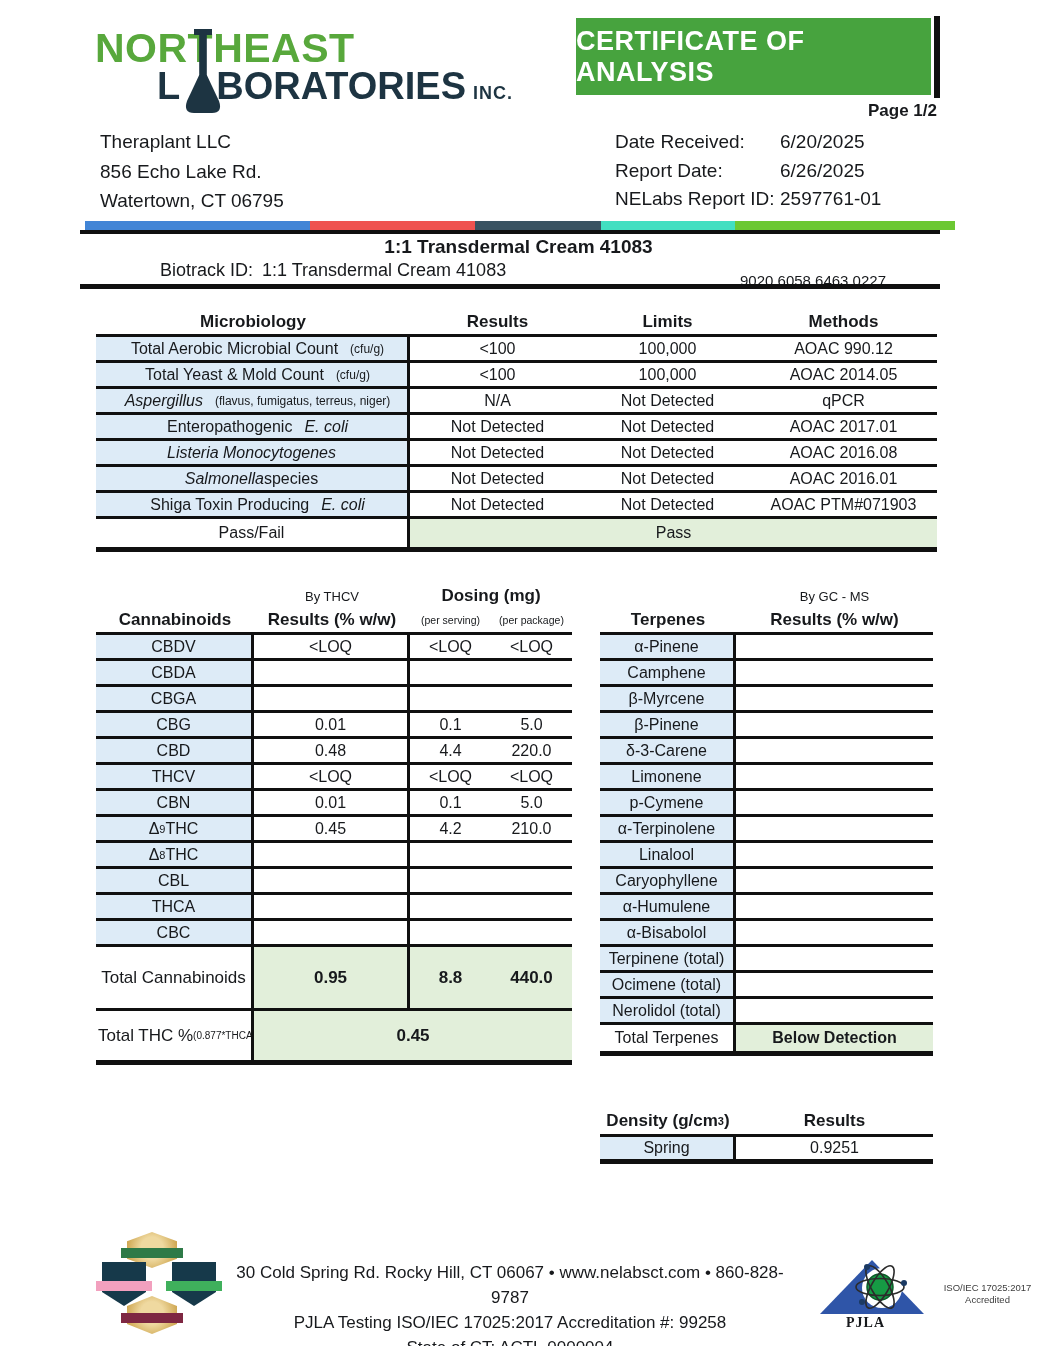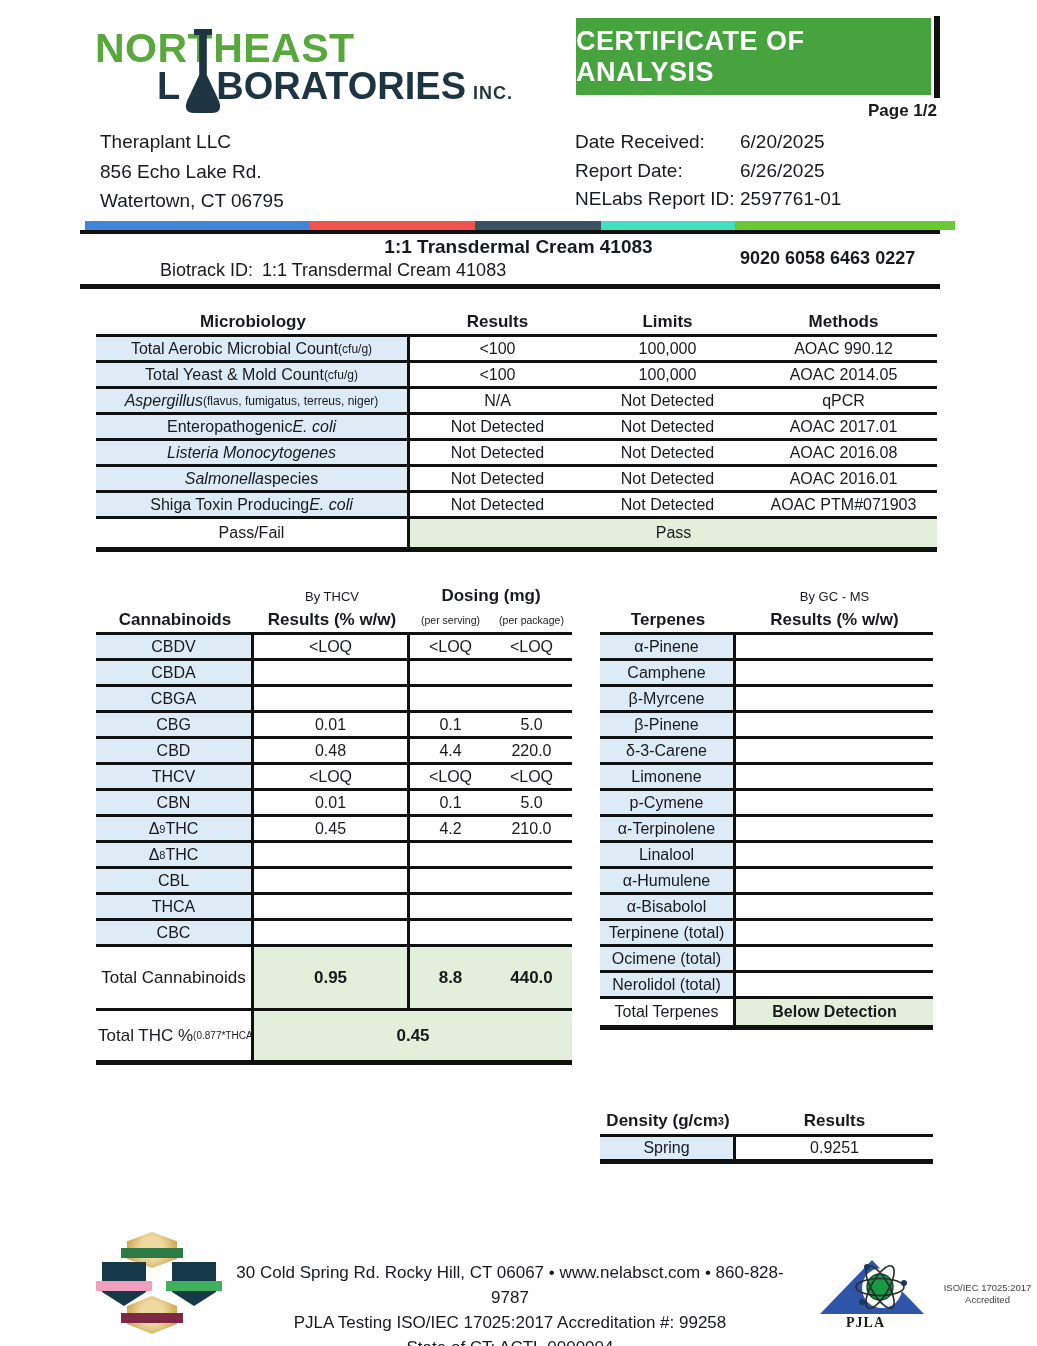--- a/index.html
+++ b/index.html
@@ -25,7 +25,7 @@
 
   .client { position:absolute; left:100px; top:127px; font-size:19px; line-height:29.5px; }
   .meta { position:absolute; left:575px; top:128px; font-size:19px; line-height:28.5px; }
-  .meta-label { display:inline-block; width:165px; }
+  .meta-label { display:inline-block; width:165px;margin-left:40px; }
 
   
   .colorbar { position:absolute; left:85px; top:221px; width:870px; height:9px; display:flex; }

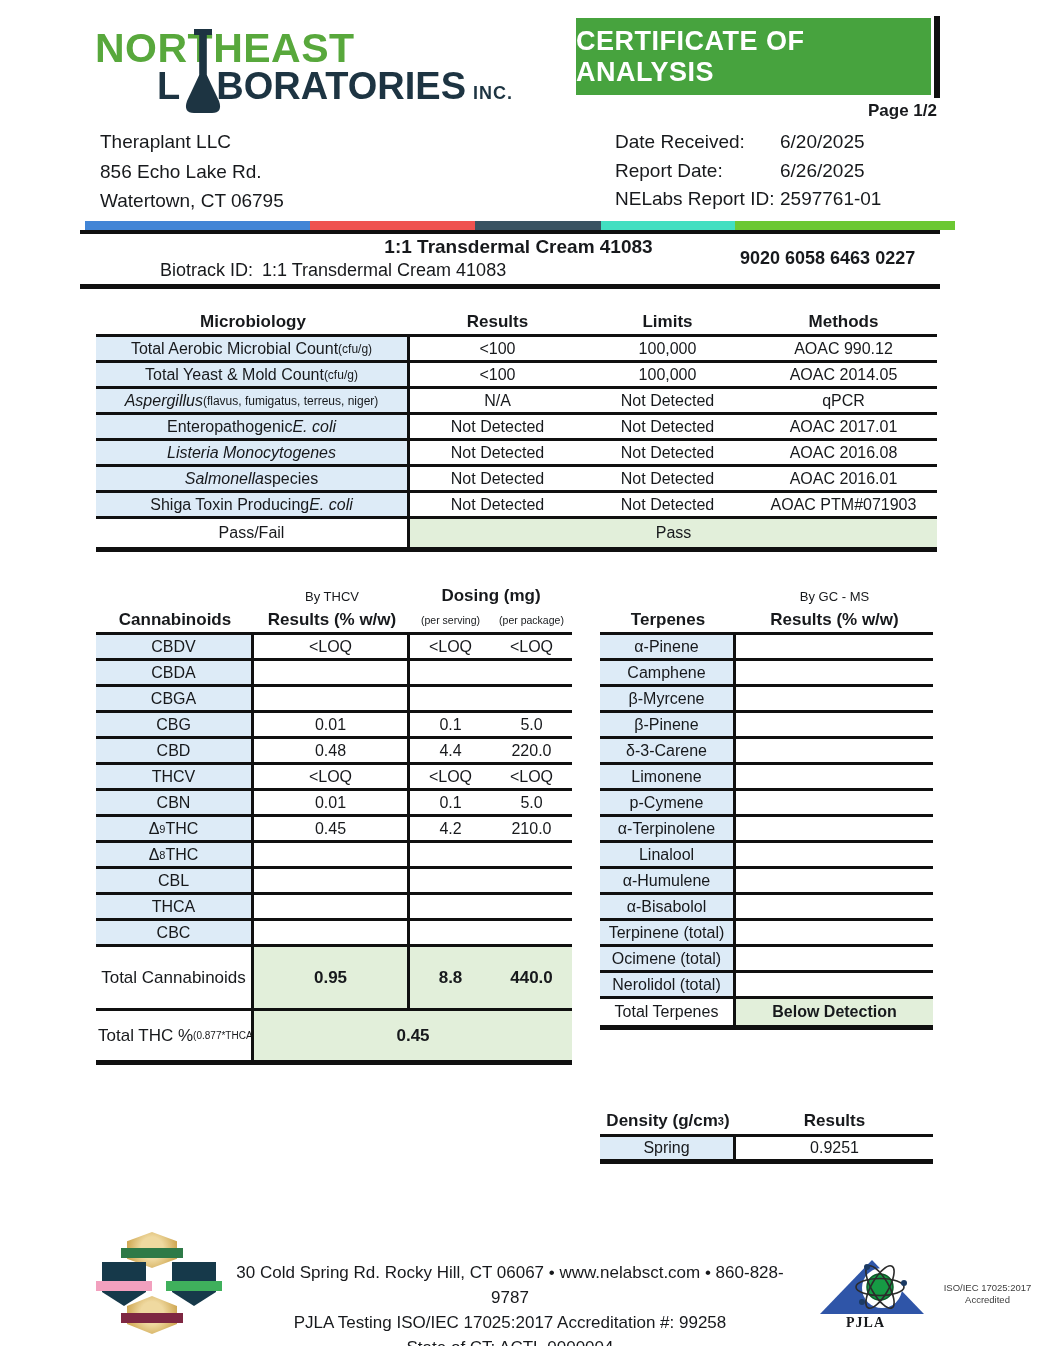--- a/index.html
+++ b/index.html
@@ -40,7 +40,7 @@
             font-size:19px; font-weight:bold; }
   .biotrack { position:absolute; left:160px; top:260px; font-size:18px; }
   .biotrack .bval { margin-left:9px; }
-  .tracknum { position:absolute; left:740px; top:248px; font-size:18px;font-weight:bold; }
+  .tracknum { position:absolute; left:740px; top:272px; font-size:15px; }
   .rule-heavy { position:absolute; background:#101010; height:5px; }
   .rule1 { left:80px; top:284px; width:860px; }
 

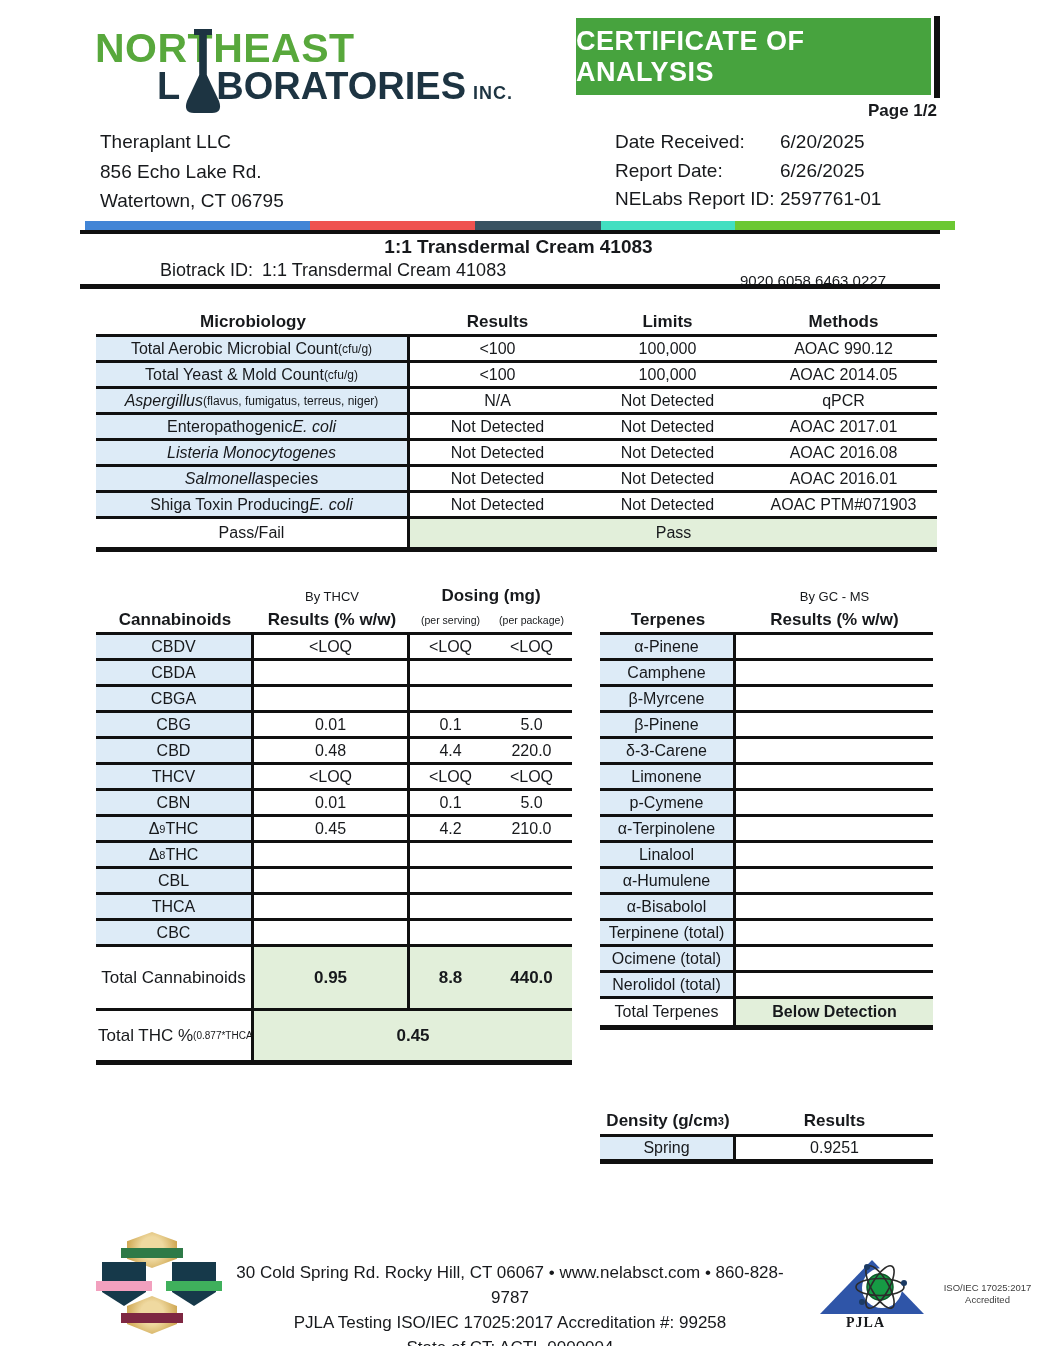--- a/index.html
+++ b/index.html
@@ -50,7 +50,7 @@
   .greenc { background:#E2EFDA; }
   .vline { border-right:3px solid #101010; }
   .bold { font-weight:bold; }
-  .it { font-style:italic; }
+  .it { font-style:italic;margin-left:12px; }
   .sm { font-size:12px; }
   .sup { font-size:11px; vertical-align:super; line-height:0; }
   .sub { font-size:10px; vertical-align:-5px; line-height:0; }

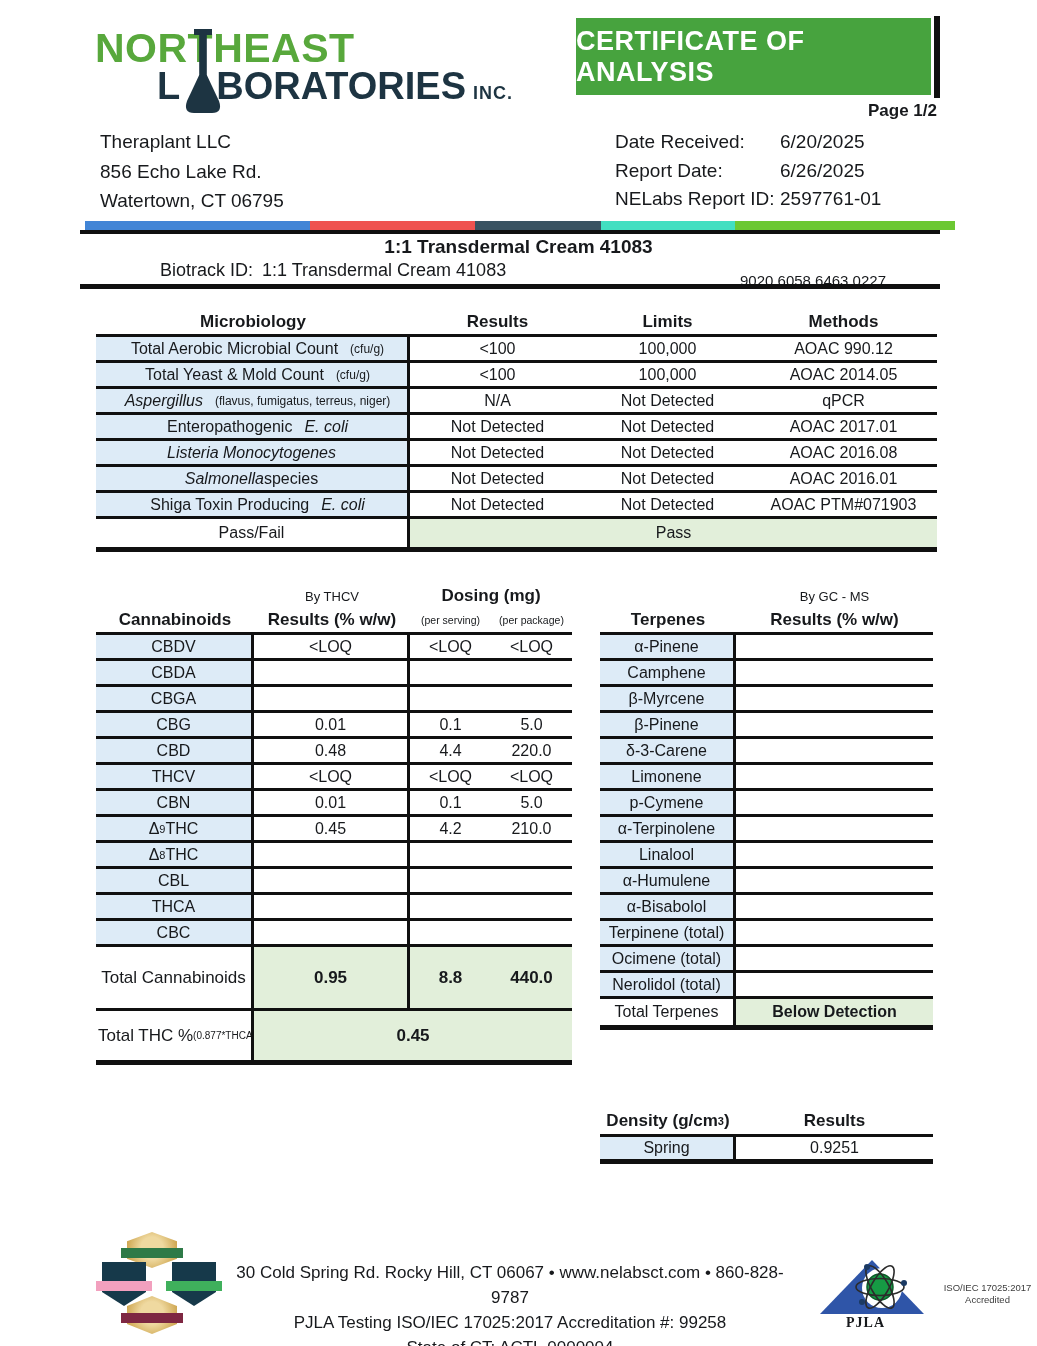--- a/index.html
+++ b/index.html
@@ -492,6 +492,10 @@
           <div class="cell"></div>
         </div>
 
+        <div class="trow">
+          <div class="cell blue vline">Caryophyllene</div>
+          <div class="cell"></div>
+        </div>
 
         <div class="trow">
           <div class="cell blue vline">α-Humulene</div>

